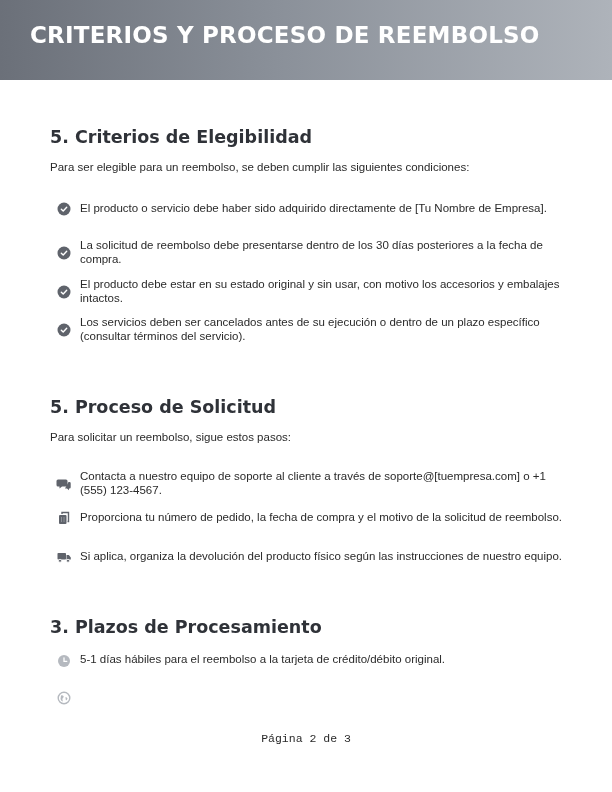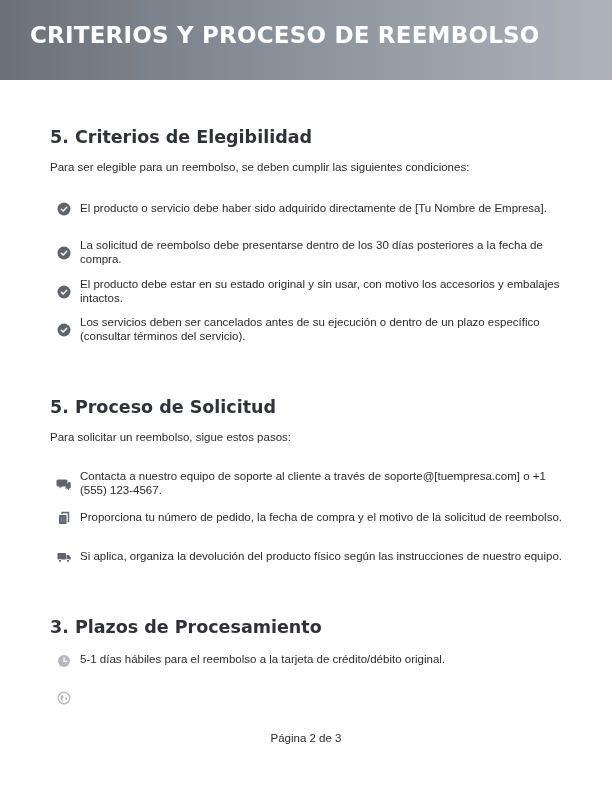--- a/index.html
+++ b/index.html
@@ -15,7 +15,7 @@
   .item { position: absolute; left: 56px; width: 512px; display: flex; align-items: center; }
   .item .icon { width: 16px; height: 16px; flex: 0 0 16px; margin-right: 8px; margin-top: 2px; }
   .item .txt { font-size: 11.5px; line-height: 14px; color: #2a2a2a; }
-  .footer { position: absolute; left: 0; width: 612px; top: 732px; text-align: center; font-size: 11.5px; color: #2a2a2a; }
+  .footer { position: absolute; left: 0; width: 612px; top: 732px; text-align: center; font-size: 11.5px; color: #2a2a2a; font-family: Liberation Mono, monospace; }
 </style>
 </head>
 <body>

